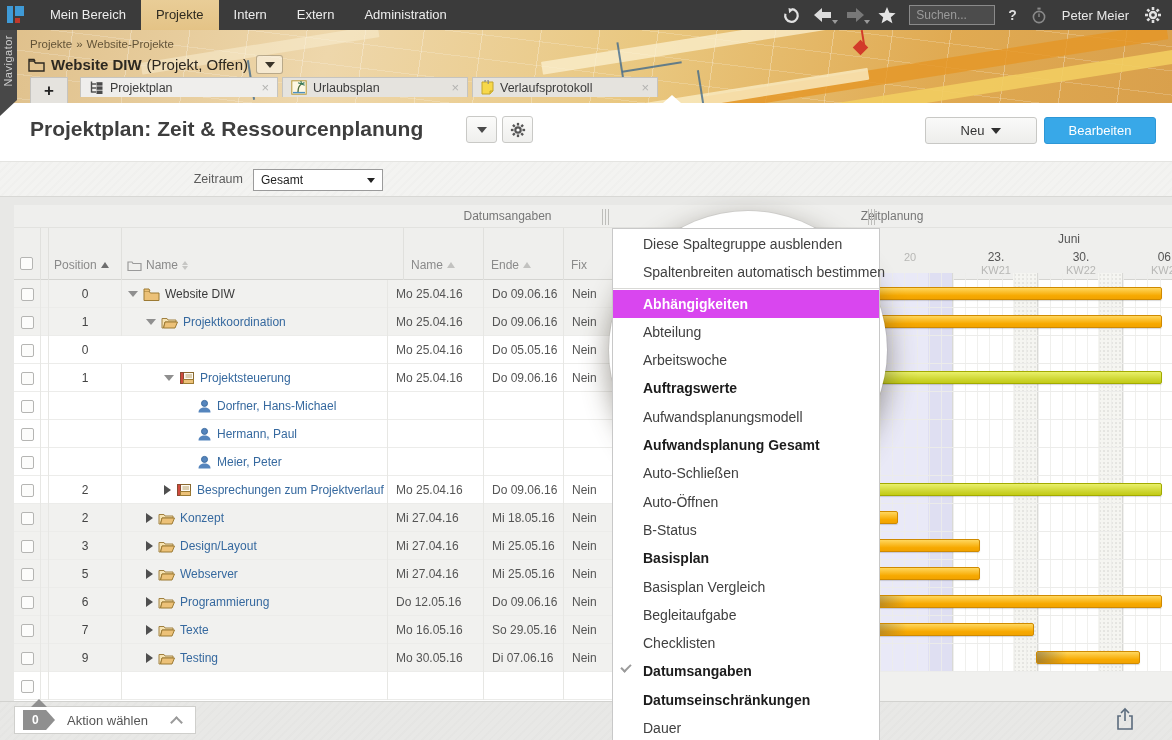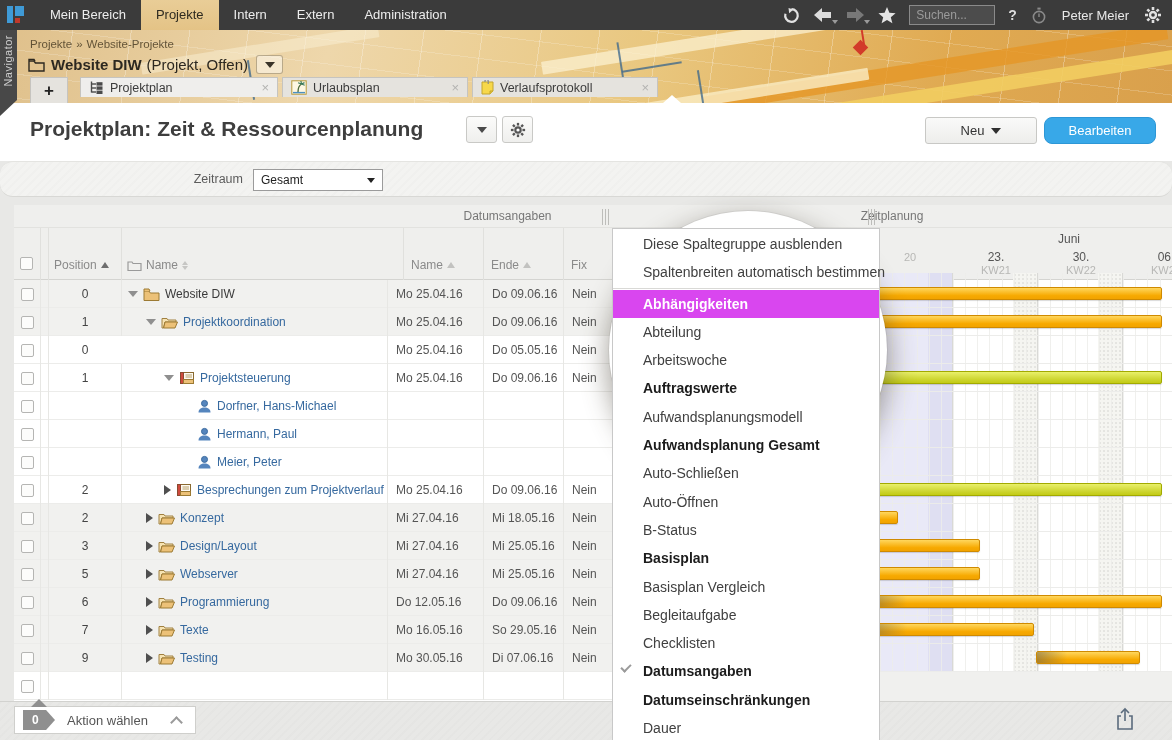--- a/index.html
+++ b/index.html
@@ -66,7 +66,7 @@
   #title-gear { left:502px; width:31px; color:#555; }
   #btn-neu { position:absolute; left:925px; top:14px; width:112px; height:27px; background:linear-gradient(#fafaf9,#ededeb); border:1px solid #c8c8c5; border-radius:3px; font-size:13px; color:#333; display:flex; align-items:center; justify-content:center; gap:7px; cursor:pointer;}
   #btn-neu i { width:0;height:0;border-left:5px solid transparent;border-right:5px solid transparent;border-top:6px solid #2f2f2f; }
-  #btn-bearbeiten { position:absolute; left:1044px; top:14px; width:112px; height:27px; background:#38a8e8; border:1px solid #2d97d6; border-radius:8px; font-size:13px; color:#fff; display:flex; align-items:center; justify-content:center; cursor:pointer;}
+  #btn-bearbeiten { position:absolute; left:1044px; top:14px; width:112px; height:27px; background:#38a8e8; border:1px solid #2d97d6; border-radius:3px; font-size:13px; color:#fff; display:flex; align-items:center; justify-content:center; cursor:pointer;}
   
   #filterrow { position:absolute; left:0; top:161px; width:1172px; height:36px; background:#f3f3f1; border-top:1px solid #e4e4e1; border-bottom:1px solid #d8d8d5; z-index:4;
      background-image:repeating-linear-gradient(135deg, rgba(0,0,0,.012) 0 2px, transparent 2px 6px);border-radius:13px;}

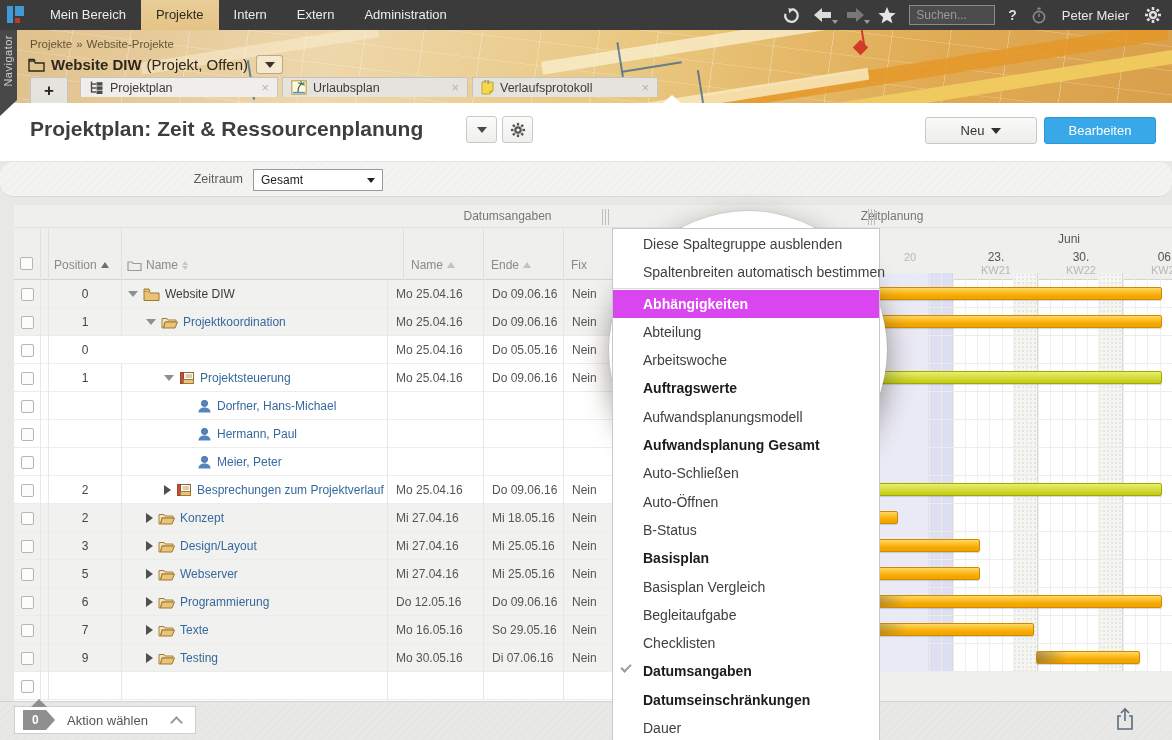--- a/index.html
+++ b/index.html
@@ -69,7 +69,7 @@
   #btn-bearbeiten { position:absolute; left:1044px; top:14px; width:112px; height:27px; background:#38a8e8; border:1px solid #2d97d6; border-radius:3px; font-size:13px; color:#fff; display:flex; align-items:center; justify-content:center; cursor:pointer;}
   
   #filterrow { position:absolute; left:0; top:161px; width:1172px; height:36px; background:#f3f3f1; border-top:1px solid #e4e4e1; border-bottom:1px solid #d8d8d5; z-index:4;
-     background-image:repeating-linear-gradient(135deg, rgba(0,0,0,.012) 0 2px, transparent 2px 6px);border-radius:13px;}
+     background-image:repeating-linear-gradient(135deg, rgba(0,0,0,.012) 0 2px, transparent 2px 6px);}
   #filter-label { position:absolute; right:929px; top:10px; font-size:12.5px; color:#5c5c5c; }
   #filter-select { position:absolute; left:253px; top:7px; width:130px; height:22px; background:#fff; border:1px solid #9b9b9b; font-size:12px; color:#222; display:flex; align-items:center; padding:0 7px; cursor:pointer;}
   #filter-select i { margin-left:auto; width:0;height:0;border-left:4px solid transparent;border-right:4px solid transparent;border-top:5px solid #222;}

